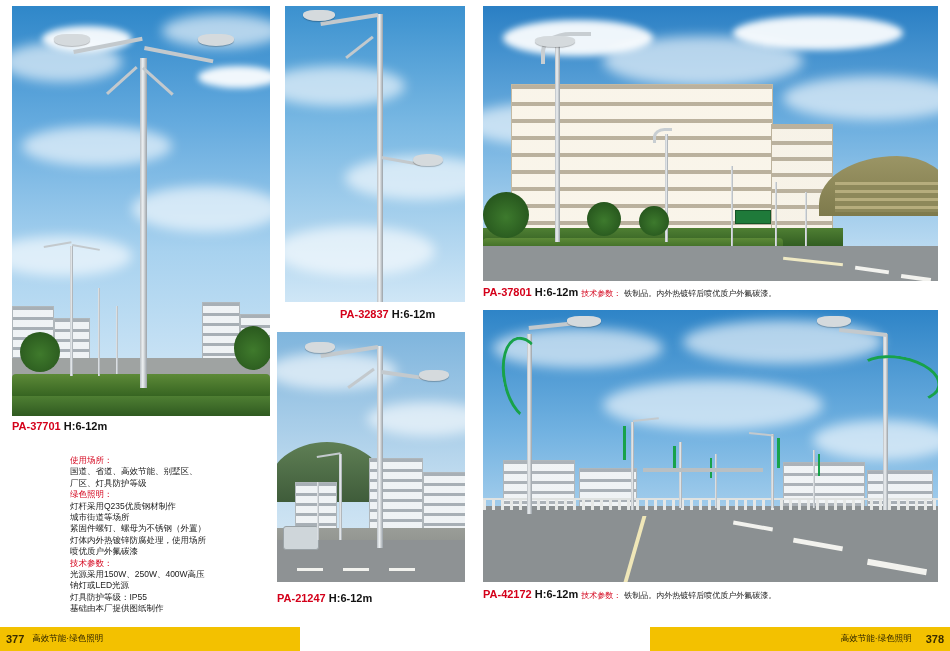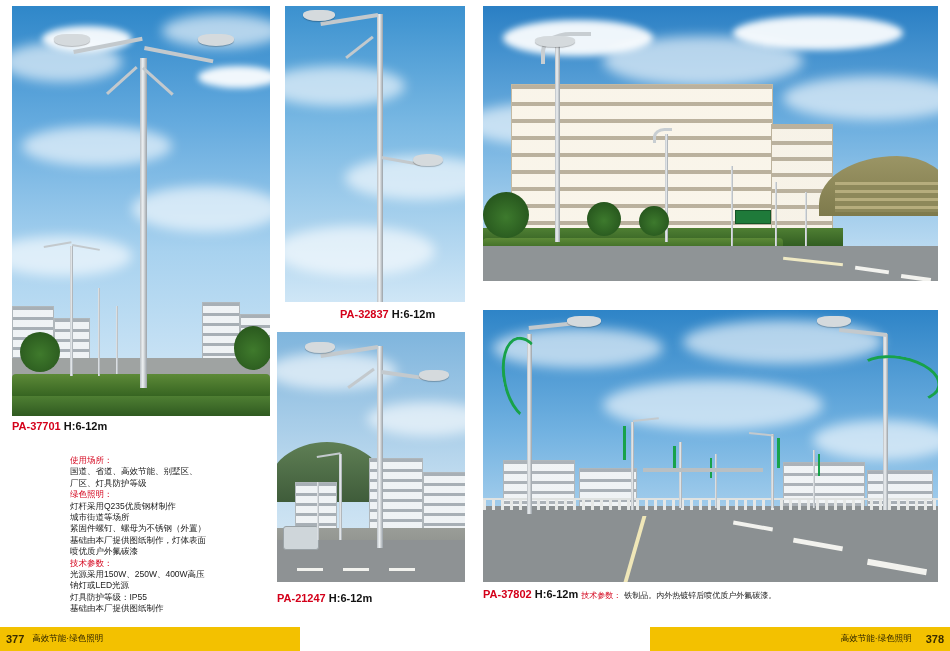--- a/index.html
+++ b/index.html
@@ -351,6 +351,12 @@
     <div style="position:absolute; left:104px; top:196px; width:34px; height:34px; background:radial-gradient(circle at 50% 55%, #3d7a2d, #1f4a18); border-radius:50%;"></div>
     <div style="position:absolute; left:156px; top:200px; width:30px; height:30px; background:radial-gradient(circle at 50% 55%, #3d7a2d, #1f4a18); border-radius:50%;"></div>
   </div>
+  <div class="caption" style="left:483px; top:286px;">
+    <span class="code">PA-37801</span>
+    <span class="hcode">H:6-12m</span>
+    <span class="tech-label">技术参数：</span>
+    <span class="tech-text">铁制品。内外热镀锌后喷优质户外氟碳漆。</span>
+  </div>
 
   <div class="photo" style="left:483px; top:310px; width:455px; height:272px;">
     <div class="sky" style="background:linear-gradient(#2e84c7 0%, #72b2e1 45%, #d2e7f6 100%);"></div>

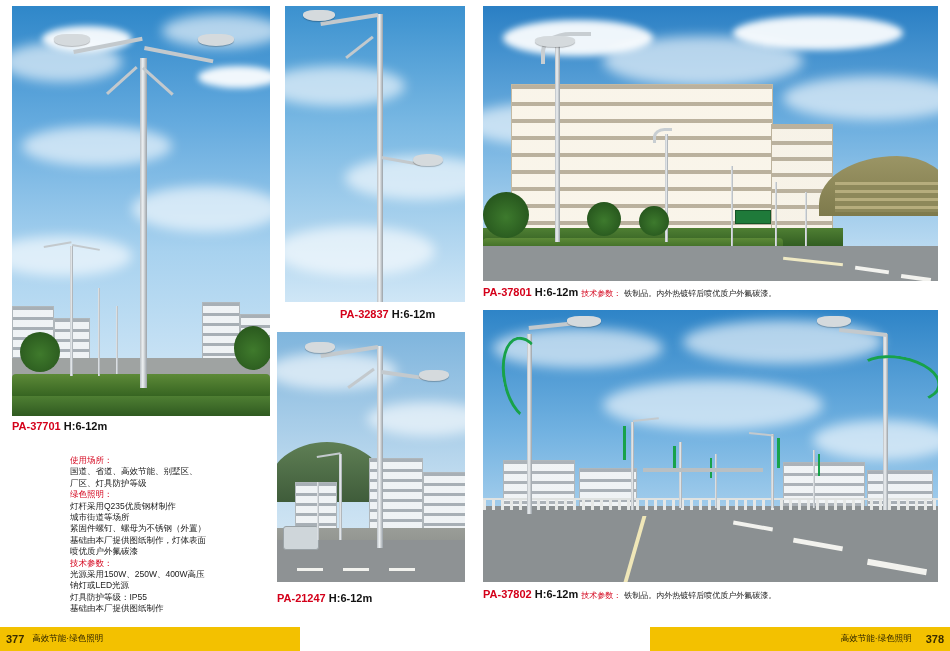--- a/index.html
+++ b/index.html
@@ -240,7 +240,7 @@
     <div>灯杆采用Q235优质钢材制作</div>
     <div>城市街道等场所</div>
     <div>紧固件螺钉、螺母为不锈钢（外置）</div>
-    <div>基础由本厂提供图纸制作，灯体表面</div>
+    <div>灯体内外热镀锌防腐处理，使用场所</div>
     <div>喷优质户外氟碳漆</div>
     <div class="hd">技术参数：</div>
     <div>光源采用150W、250W、400W高压</div>

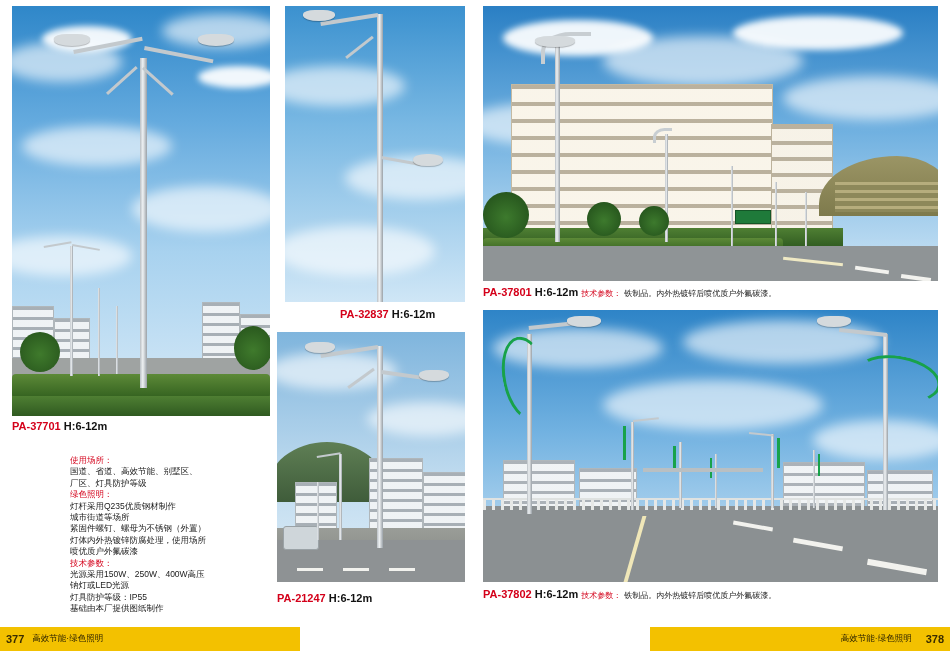--- a/index.html
+++ b/index.html
@@ -416,7 +416,7 @@
     <div style="position:absolute; left:160px; top:158px; width:120px; height:4px; background:#b9bfc2;"></div>
   </div>
   <div class="caption" style="left:483px; top:588px;">
-    <span class="code">PA-37802</span>
+    <span class="code">PA-42172</span>
     <span class="hcode">H:6-12m</span>
     <span class="tech-label">技术参数：</span>
     <span class="tech-text">铁制品。内外热镀锌后喷优质户外氟碳漆。</span>

